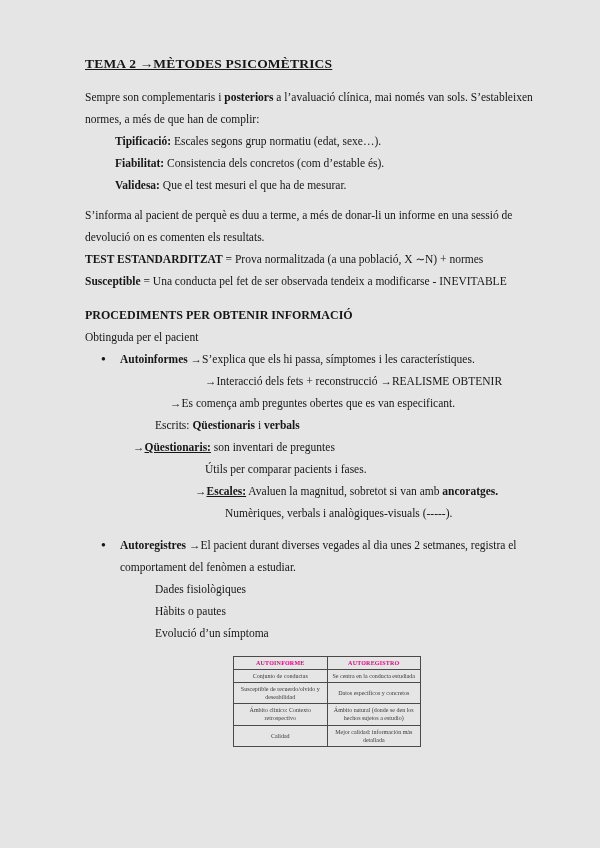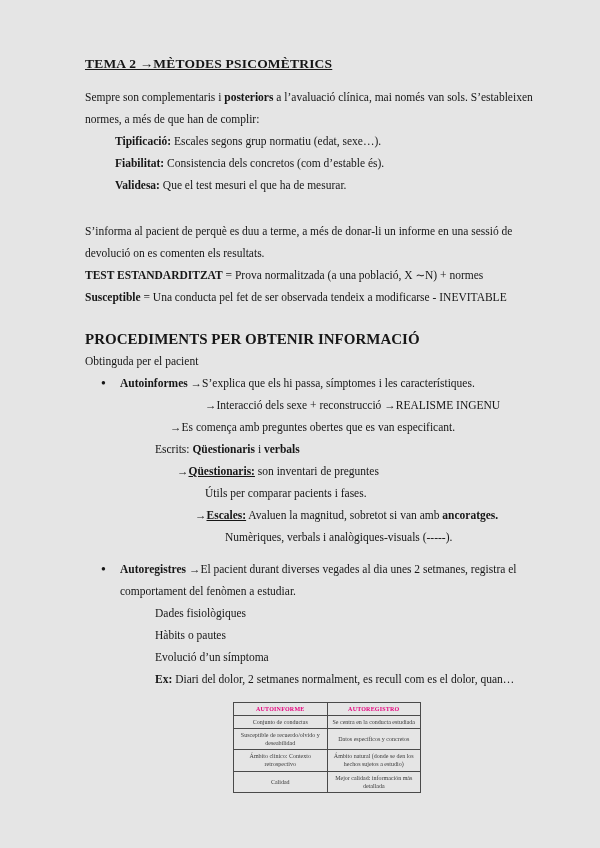--- a/index.html
+++ b/index.html
@@ -15,7 +15,7 @@
   p.body, .li { font-size:11.5px; line-height:22px; }
   b { font-weight:bold; }
   .ind1 { margin-left:30px; }
-  .mt8  { margin-top:24px; }
+  .mt8  { margin-top:8px; }
   .mt10 { margin-top:10px; }
   .h2 { font-size:15px; font-weight:bold; margin-top:20px; line-height:22px; }
   .li { display:flex; margin-left:16px; }

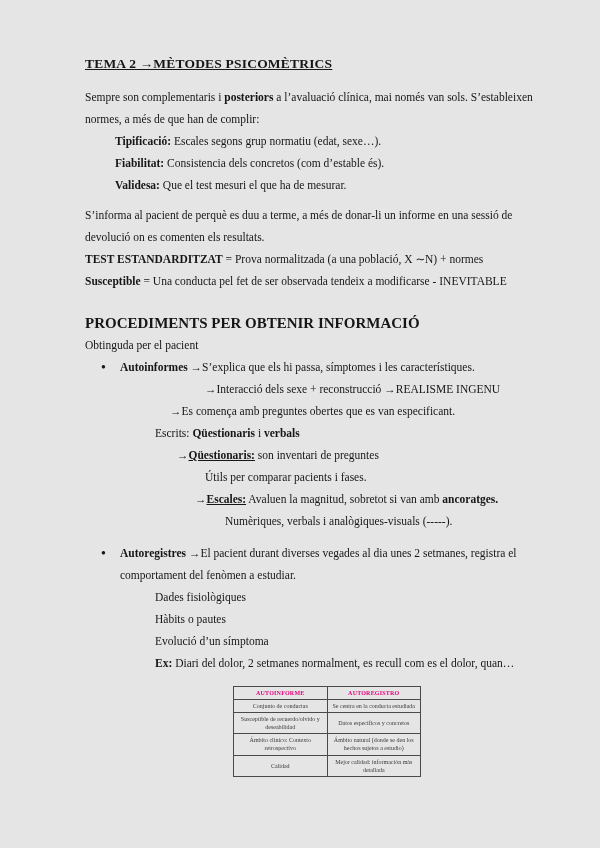--- a/index.html
+++ b/index.html
@@ -17,7 +17,7 @@
   .ind1 { margin-left:30px; }
   .mt8  { margin-top:8px; }
   .mt10 { margin-top:10px; }
-  .h2 { font-size:15px; font-weight:bold; margin-top:20px; line-height:22px; }
+  .h2 { font-size:12px; font-weight:bold; margin-top:12px; line-height:22px; }
   .li { display:flex; margin-left:16px; }
   .bullet { flex:none; width:19px; font-size:8px; line-height:22px; }
   .litext { flex:1; }

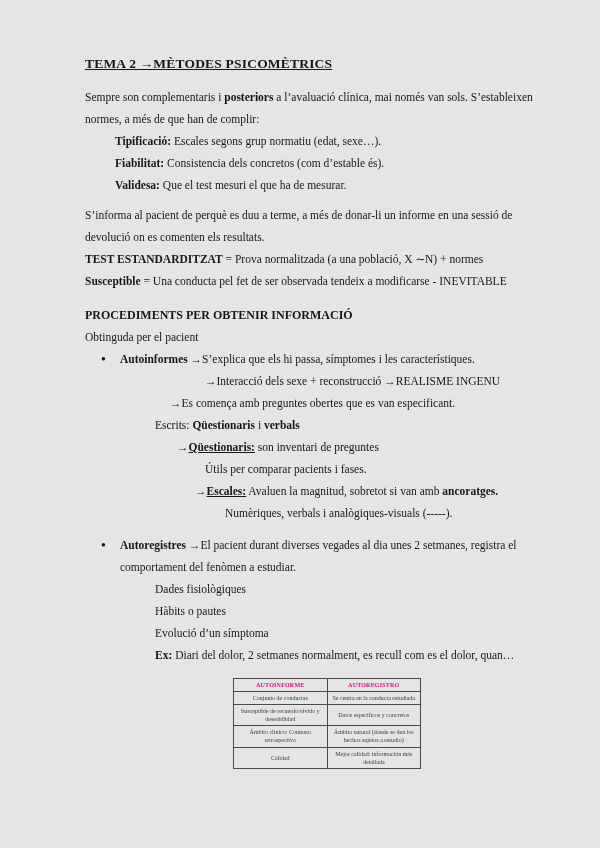--- a/index.html
+++ b/index.html
@@ -64,7 +64,7 @@
       <span class="litext"><b>Autoinformes</b><span> →S’explica que els hi passa, símptomes i les característiques.</span></span>
     </div>
 
-    <p class="body sl120">→Interacció dels sexe + reconstrucció →REALISME INGENU</p>
+    <p class="body sl120">→Interacció dels fets + reconstrucció →REALISME OBTENIR</p>
     <p class="body sl85">→Es comença amb preguntes obertes que es van especificant.</p>
     <p class="body sl70"><span>Escrits: </span><b>Qüestionaris</b><span> i </span><b>verbals</b></p>
     <p class="body sl100"><span>→</span><span class="bu">Qüestionaris:</span><span> son inventari de preguntes</span></p>

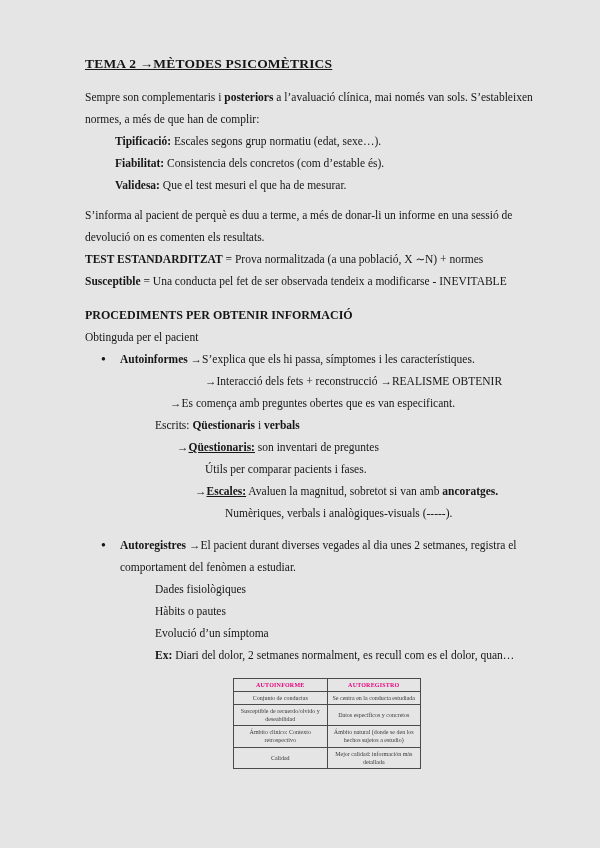--- a/index.html
+++ b/index.html
@@ -23,7 +23,7 @@
   .litext { flex:1; }
   .sl70  { margin-left:70px; }
   .sl85  { margin-left:85px; }
-  .sl100 { margin-left:92px; }
+  .sl100 { margin-left:48px; }
   .sl110 { margin-left:110px; }
   .sl120 { margin-left:120px; }
   .sl140 { margin-left:140px; }

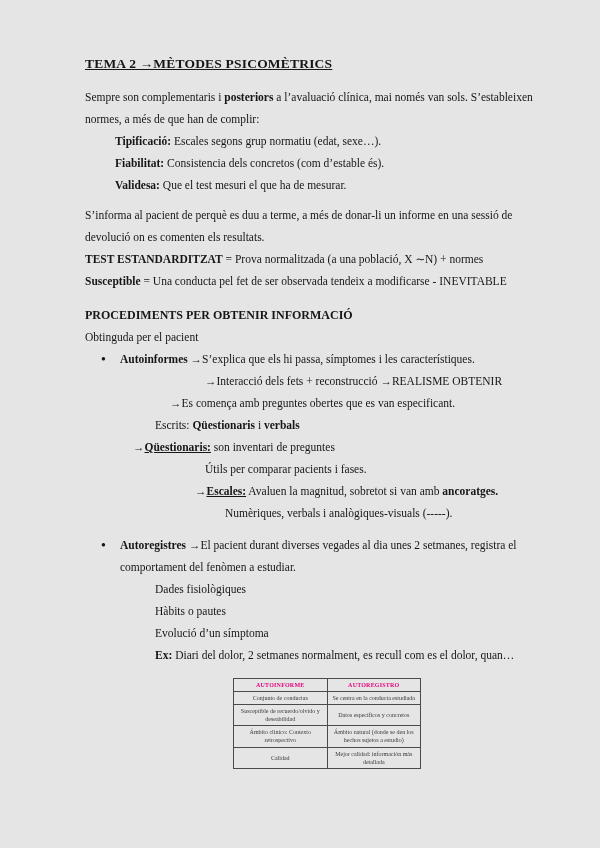--- a/index.html
+++ b/index.html
@@ -80,7 +80,6 @@
     <p class="body sl70">Dades fisiològiques</p>
     <p class="body sl70">Hàbits o pautes</p>
     <p class="body sl70">Evolució d’un símptoma</p>
-    <p class="body sl70"><b>Ex:</b><span> Diari del dolor, 2 setmanes normalment, es recull com es el dolor, quan…</span></p>
 
     <table class="cmp">
       <tbody>

